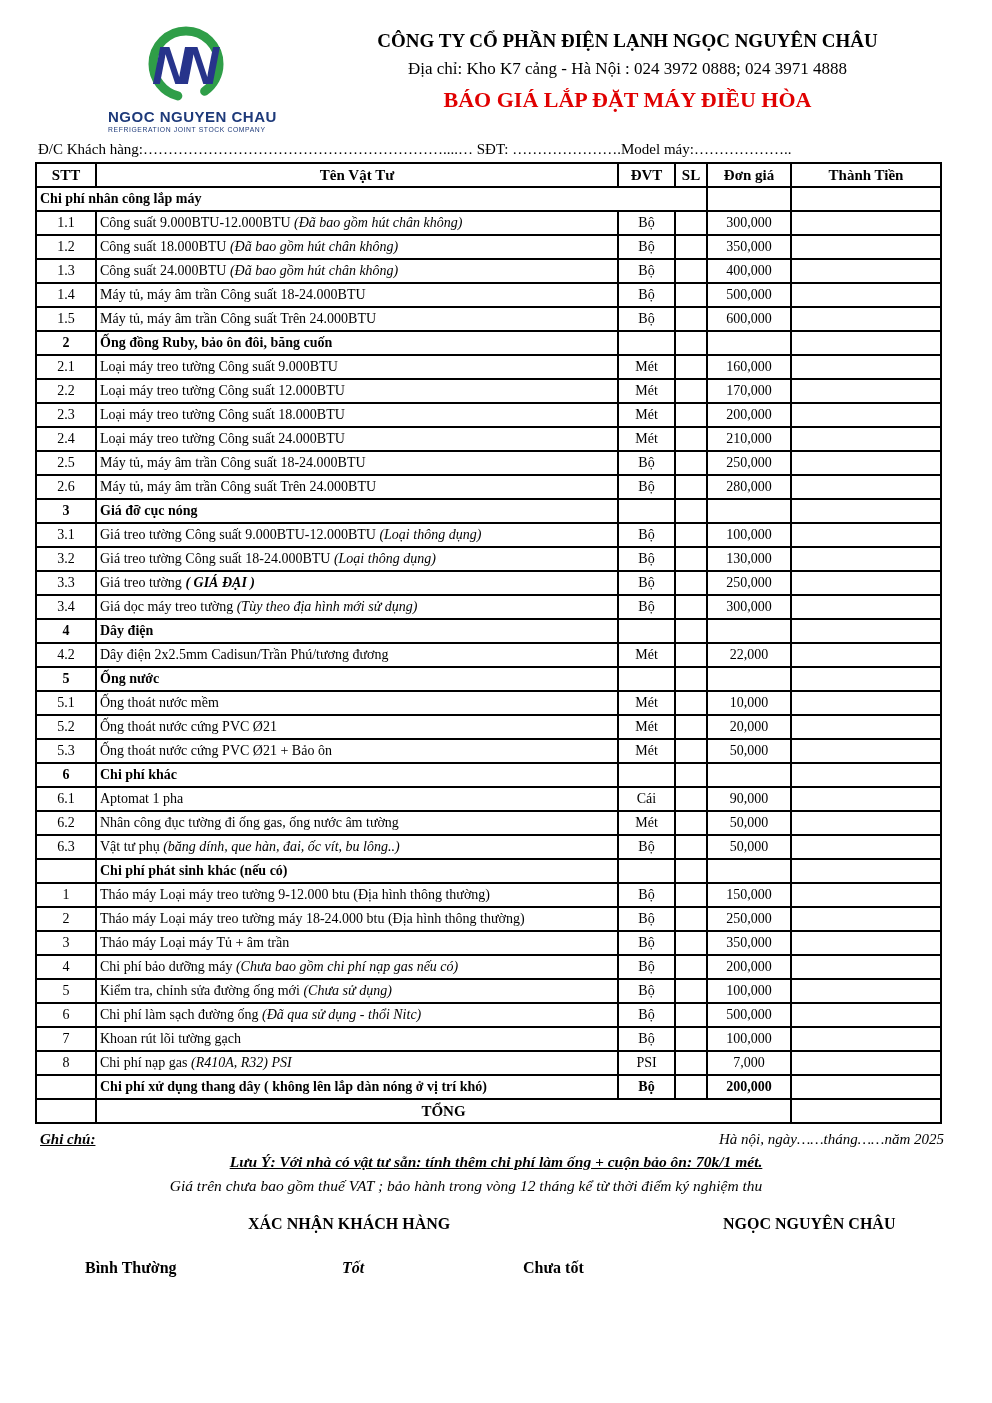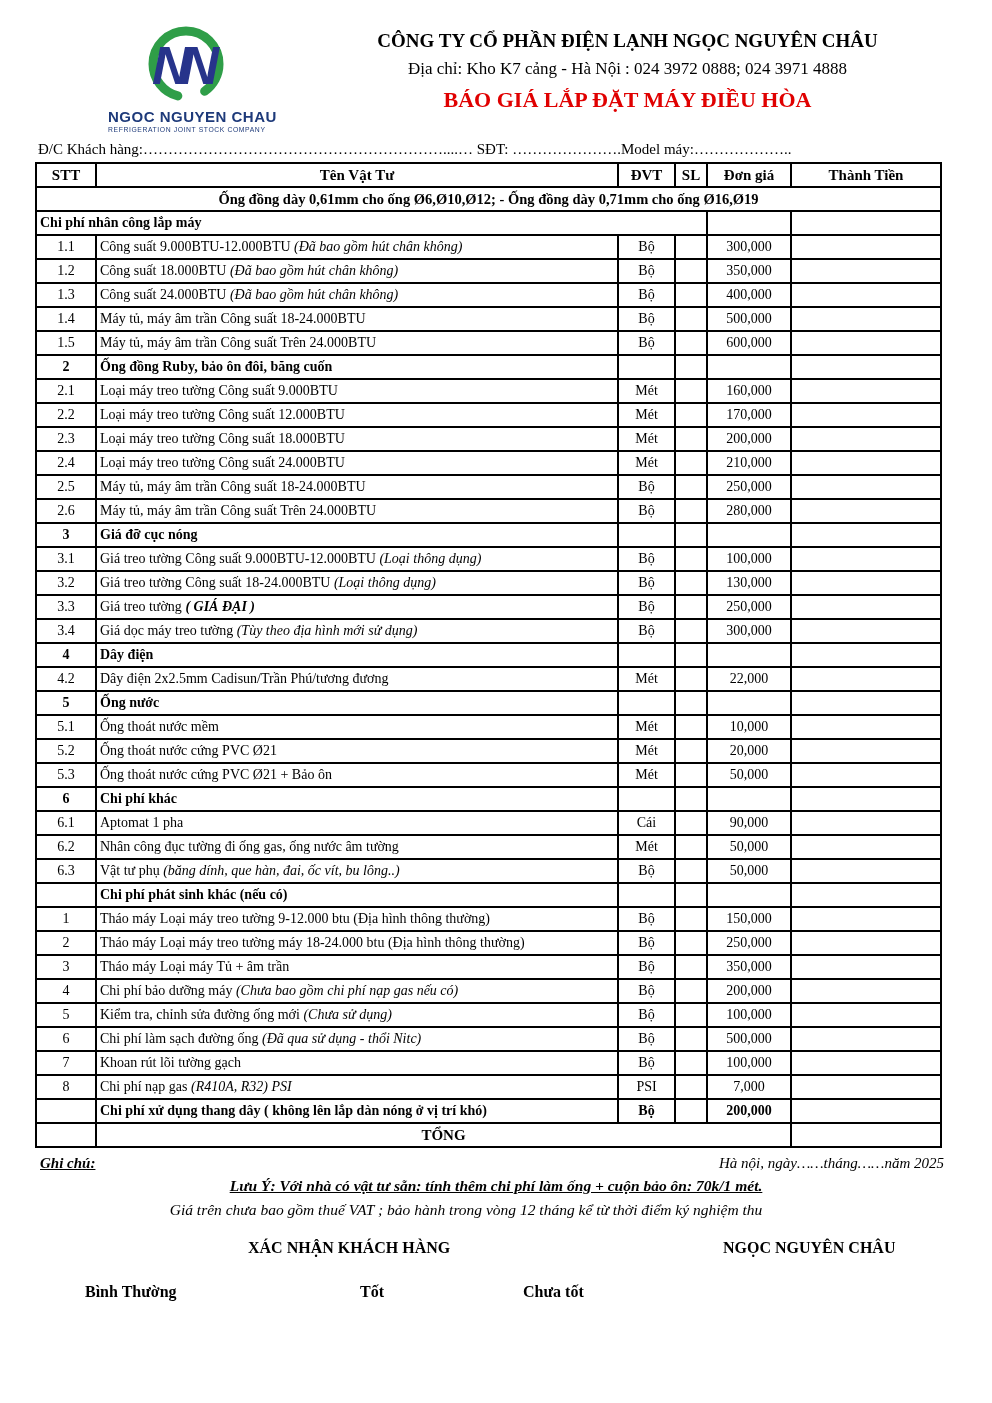--- a/index.html
+++ b/index.html
@@ -108,9 +108,6 @@
       </tr>
     </thead>
     <tbody id="quote-body">
-        <tr>
-          <td class="c-note" colspan="6">Ống đồng dày 0,61mm cho ống Ø6,Ø10,Ø12;  - Ống đồng dày 0,71mm cho ống Ø16,Ø19</td>
-        </tr>
         <tr class="sec">
           <td class="c-name" colspan="4">Chi phí nhân công lắp máy</td>
           <td class="c-price"></td>

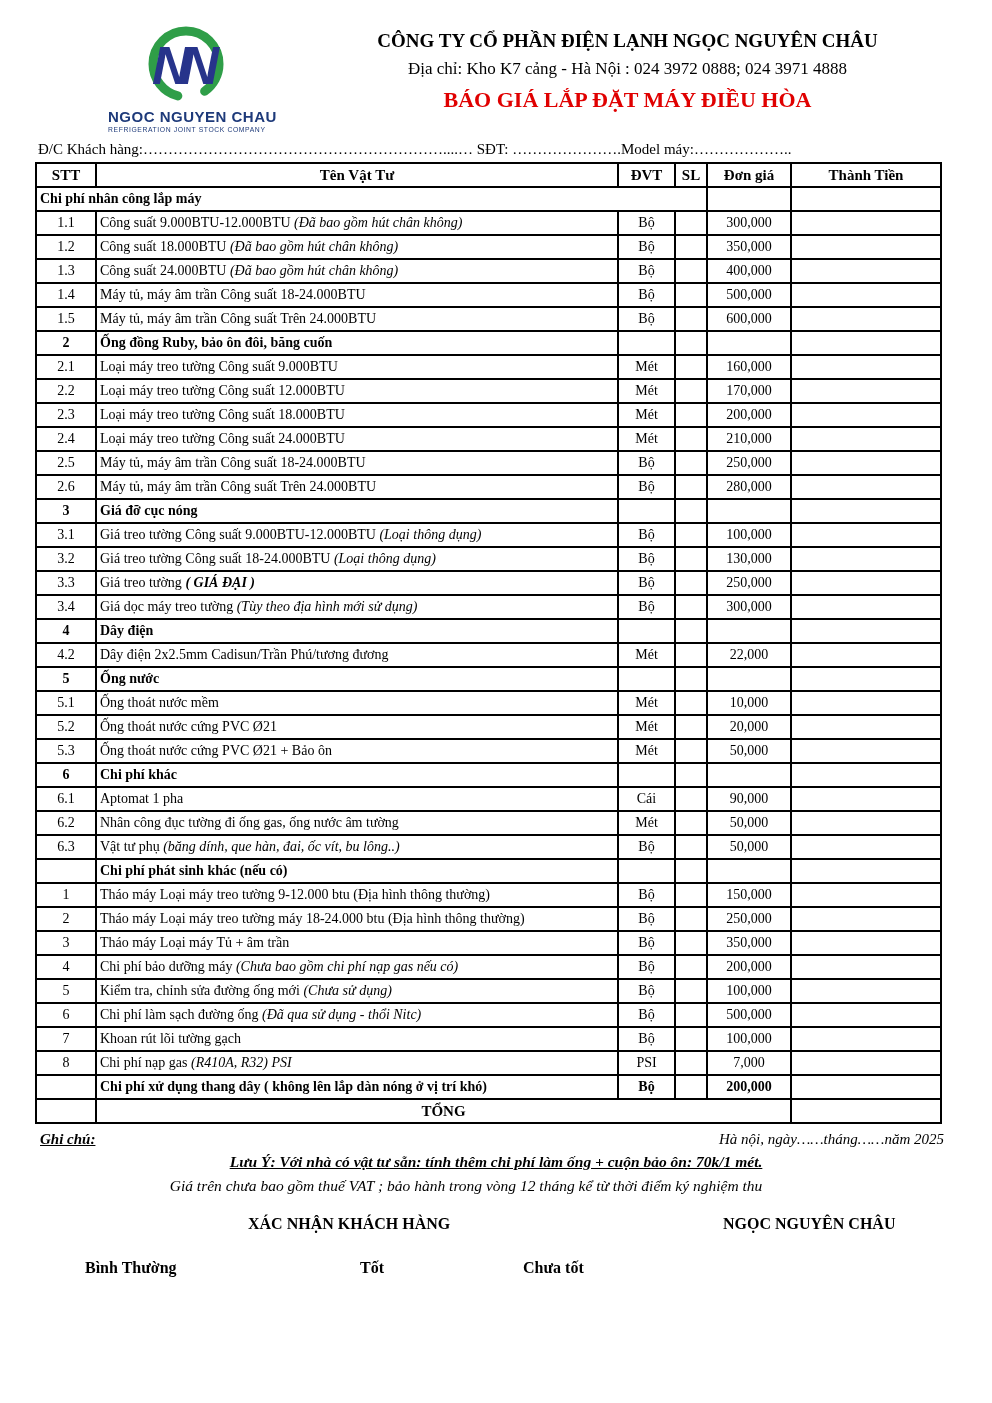--- a/index.html
+++ b/index.html
@@ -61,7 +61,7 @@
   .sign-company{position:absolute;left:723px;}
   .grade-row{position:relative;height:22px;margin-top:22px;font-size:16px;font-weight:bold;}
   .grade-0{position:absolute;left:85px;}
-  .grade-1{position:absolute;left:360px;}
+  .grade-1{position:absolute;left:342px;font-style:italic;}
   .grade-2{position:absolute;left:523px;}
 </style>
 </head>

